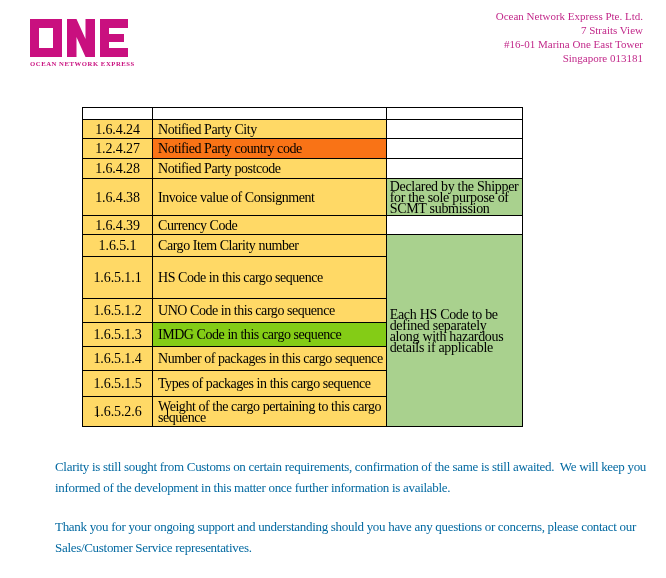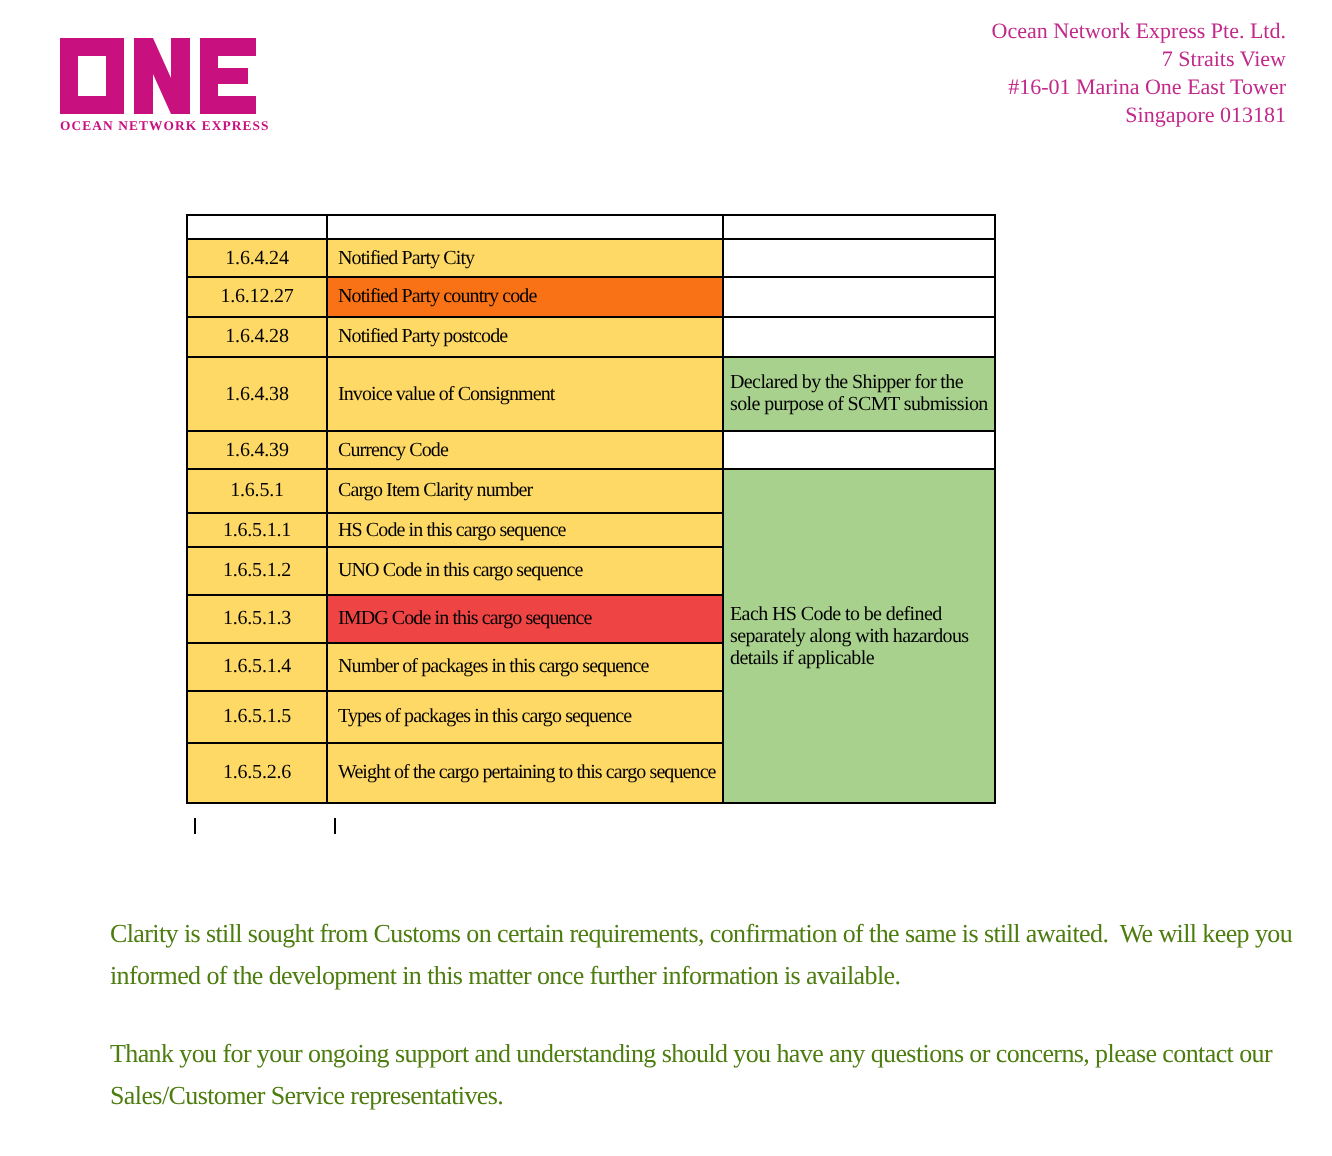--- a/index.html
+++ b/index.html
@@ -26,9 +26,9 @@
 
   
   .doc-table {
-    position:absolute; left:93px; top:107px;
+    position:absolute; left:82px; top:107px;
     border-collapse:collapse; table-layout:fixed;
-    font-size:10px; line-height:11px; color:#000;
+    font-size:14px; line-height:11px; color:#000;
   }
   .doc-table td { border:1px solid #000; vertical-align:middle; }
   .c-code { width:70px; }

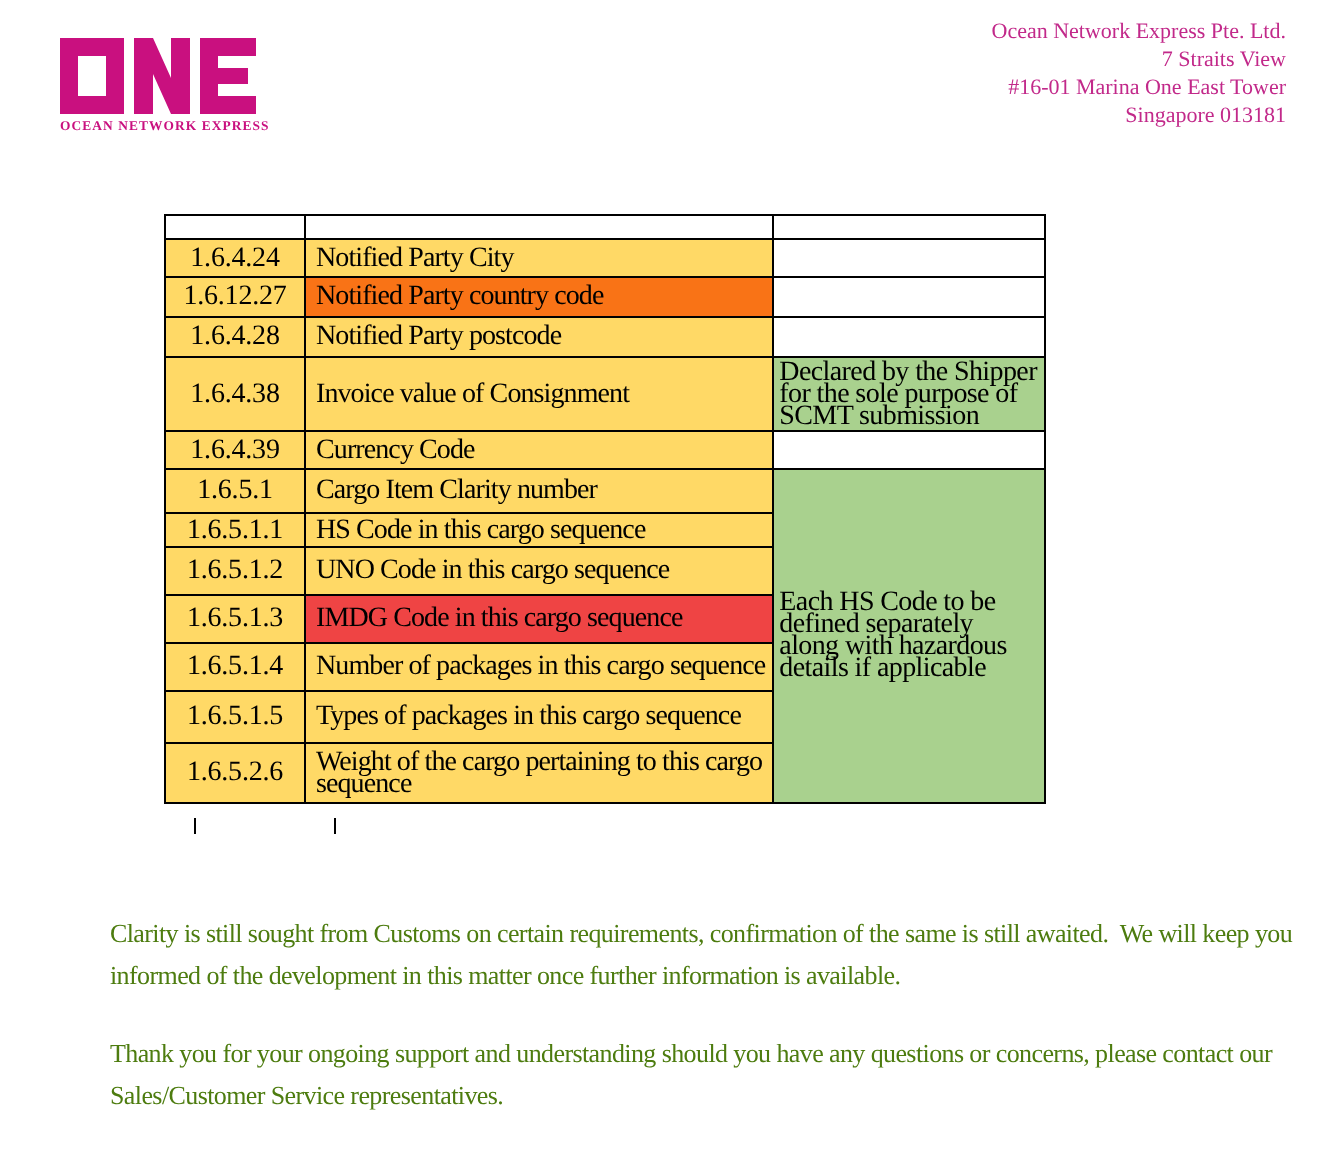--- a/index.html
+++ b/index.html
@@ -94,7 +94,7 @@
     </tr>
 
     <tr style="height:20px">
-      <td class="code" style="background:#FFD966">1.6.12.27</td>
+      <td class="code" style="background:#FFD966">1.2.4.27</td>
       <td class="desc" style="background:#f97316">Notified Party country code</td>
       <td class="note-empty"></td>
     </tr>

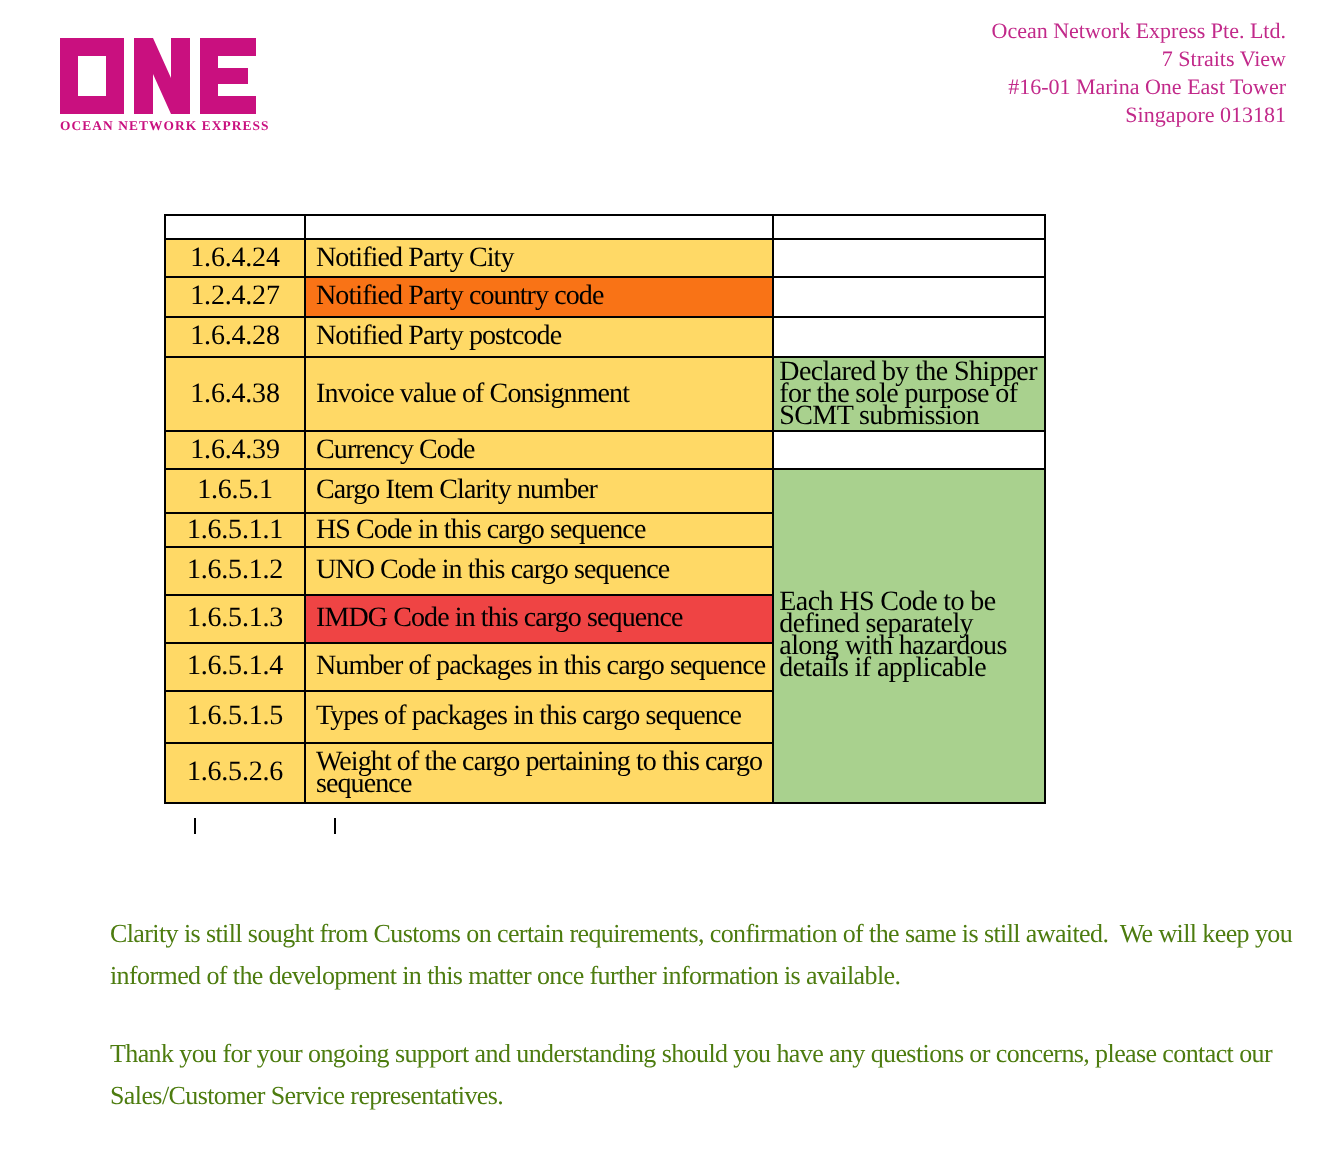--- a/index.html
+++ b/index.html
@@ -123,7 +123,7 @@
       <td class="note-green" style="background:#A9D18E" rowspan="7">Each HS Code to be defined separately along with hazardous details if applicable</td>
     </tr>
 
-    <tr style="height:17px">
+    <tr style="height:42px">
       <td class="code" style="background:#FFD966">1.6.5.1.1</td>
       <td class="desc" style="background:#FFD966">HS Code in this cargo sequence</td>
     </tr>

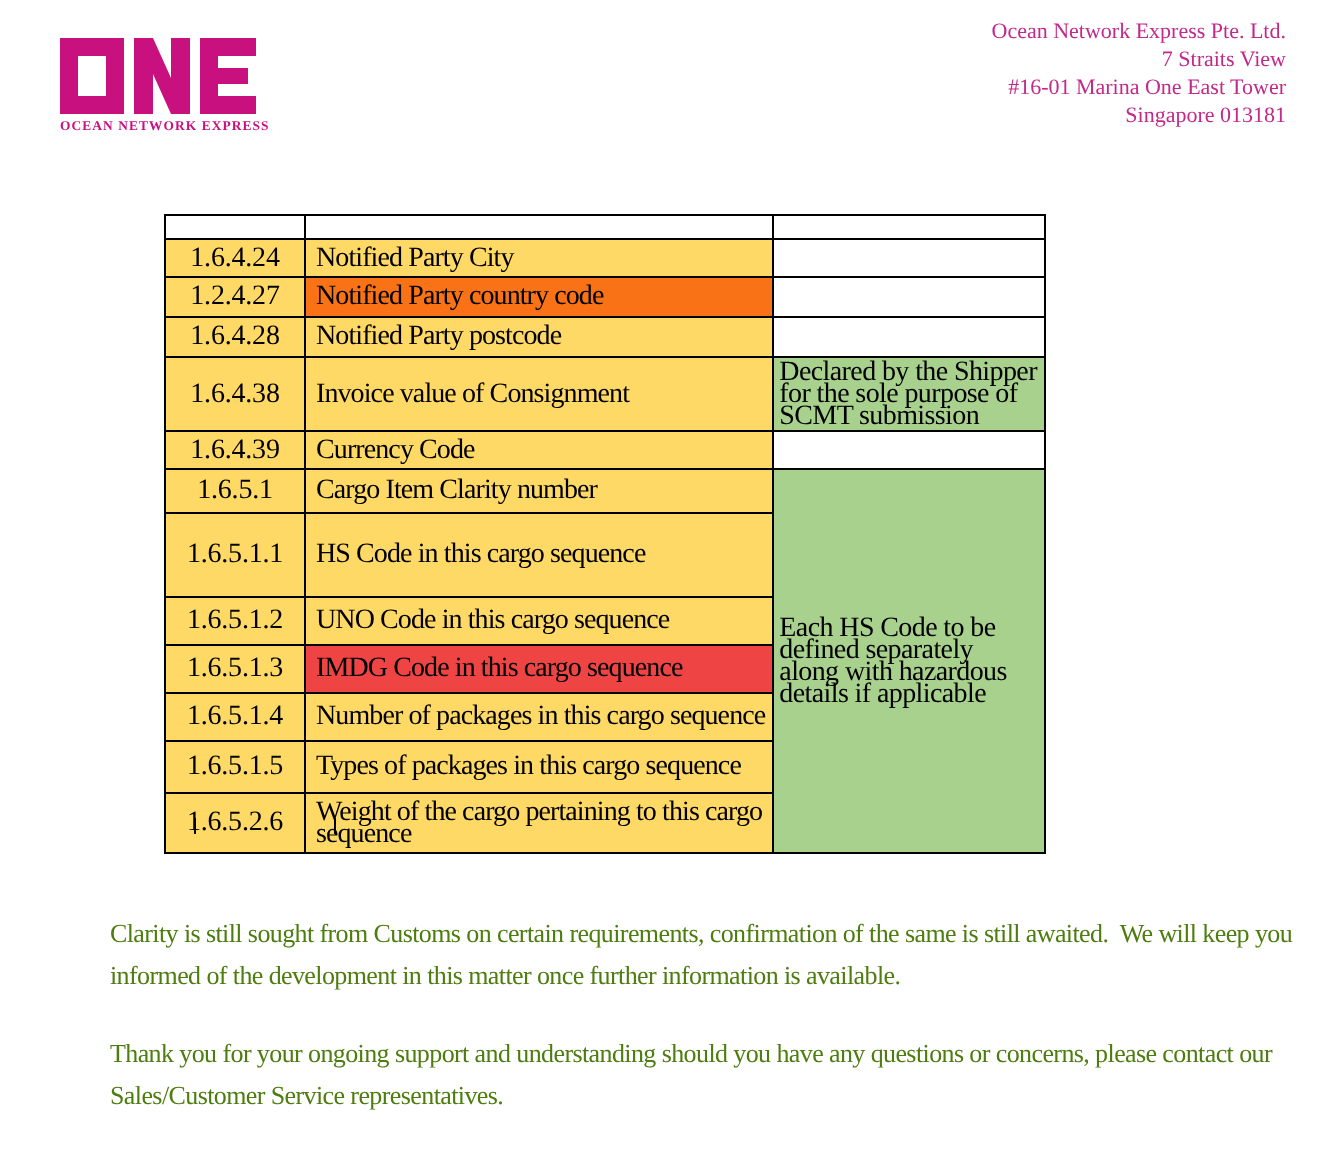--- a/index.html
+++ b/index.html
@@ -135,7 +135,7 @@
 
     <tr style="height:24px">
       <td class="code" style="background:#FFD966">1.6.5.1.3</td>
-      <td class="desc" style="background:#ef4444">IMDG Code in this cargo sequence</td>
+      <td class="desc" style="background:#84cc16">IMDG Code in this cargo sequence</td>
     </tr>
 
     <tr style="height:24px">

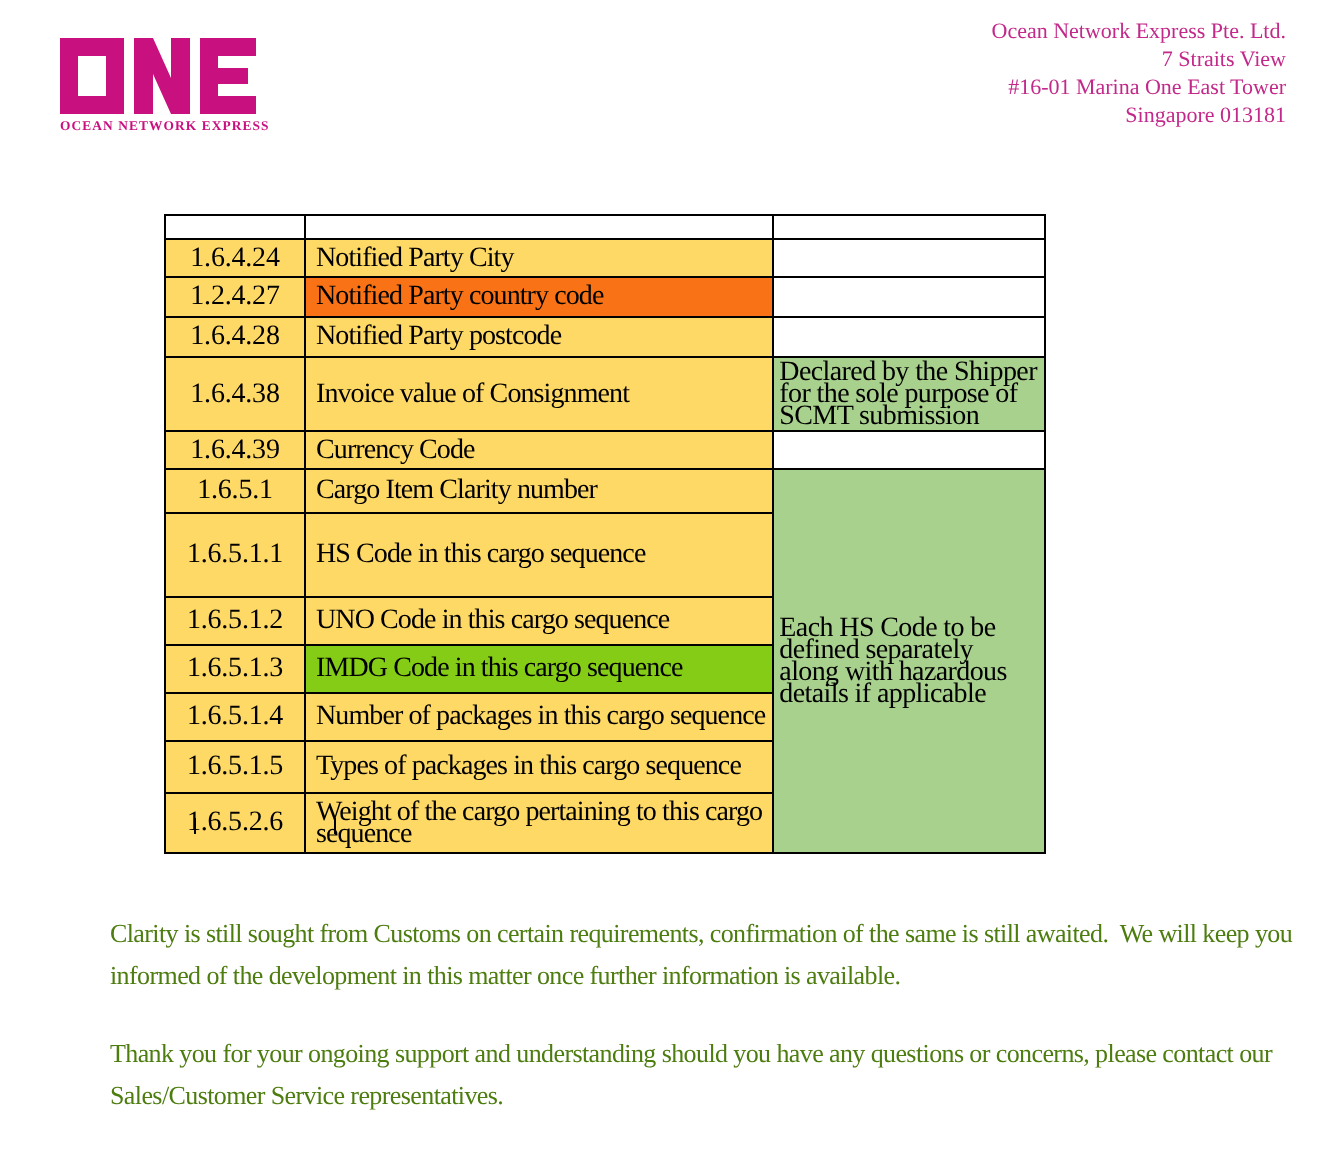--- a/index.html
+++ b/index.html
@@ -47,7 +47,7 @@
   .para {
     position:absolute; left:55px; width:596px;
     font-size:13px; line-height:21px; letter-spacing:-0.3px;
-    white-space:pre-wrap; color:#4d7c0f;
+    white-space:pre-wrap; color:#0369a1;
   }
   .para-1 { top:456px; }
   .para-2 { top:516px; }

